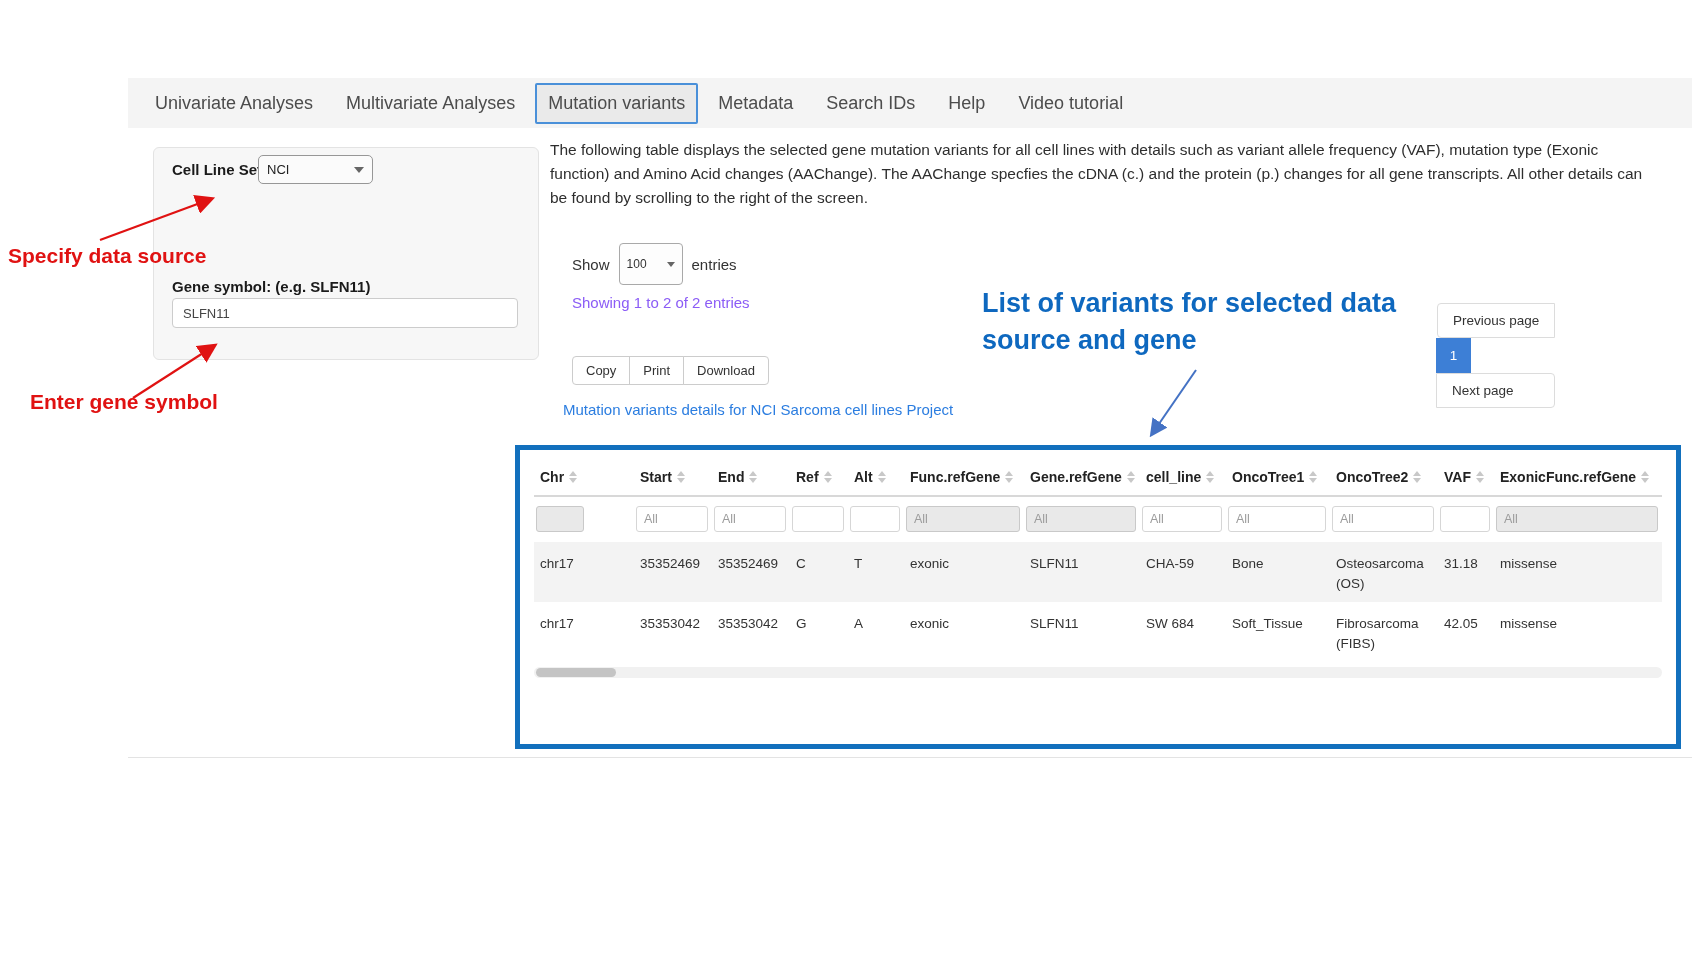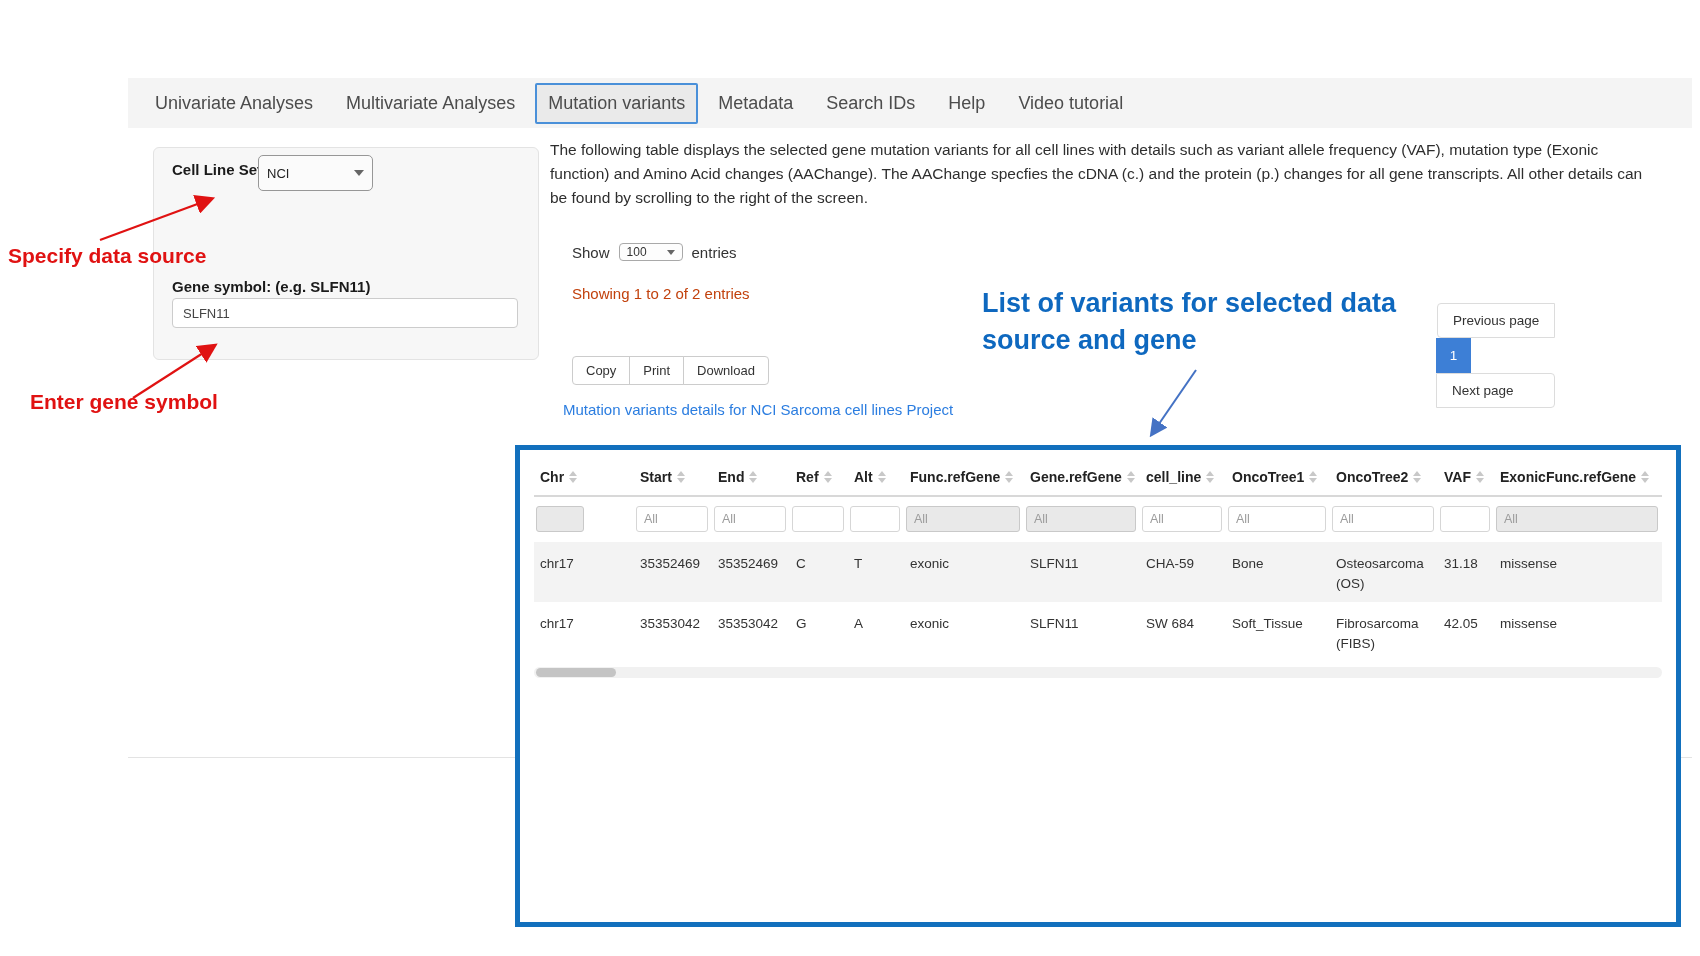--- a/index.html
+++ b/index.html
@@ -19,7 +19,7 @@
   .left-panel { position:absolute; left:153px; top:147px; width:386px; height:213px;
     background:#f7f7f7; border:1px solid #e3e3e3; border-radius:6px; z-index:1; }
   .cls-label { position:absolute; left:18px; top:13px; font-size:15px; font-weight:bold; color:#1a1a1a; }
-  .cls-select { position:absolute; left:104px; top:7px; width:115px; height:36px; background:#fbfbfb;
+  .cls-select { position:absolute; left:104px; top:7px; width:115px; height:29px; background:#fbfbfb;
     border:1px solid #979797; border-radius:5px; display:flex; align-items:center;
     padding:4px 8px; font-size:13px; color:#222; justify-content:space-between; cursor:pointer; }
   .chev { width:0; height:0; border-left:5px solid transparent; border-right:5px solid transparent;

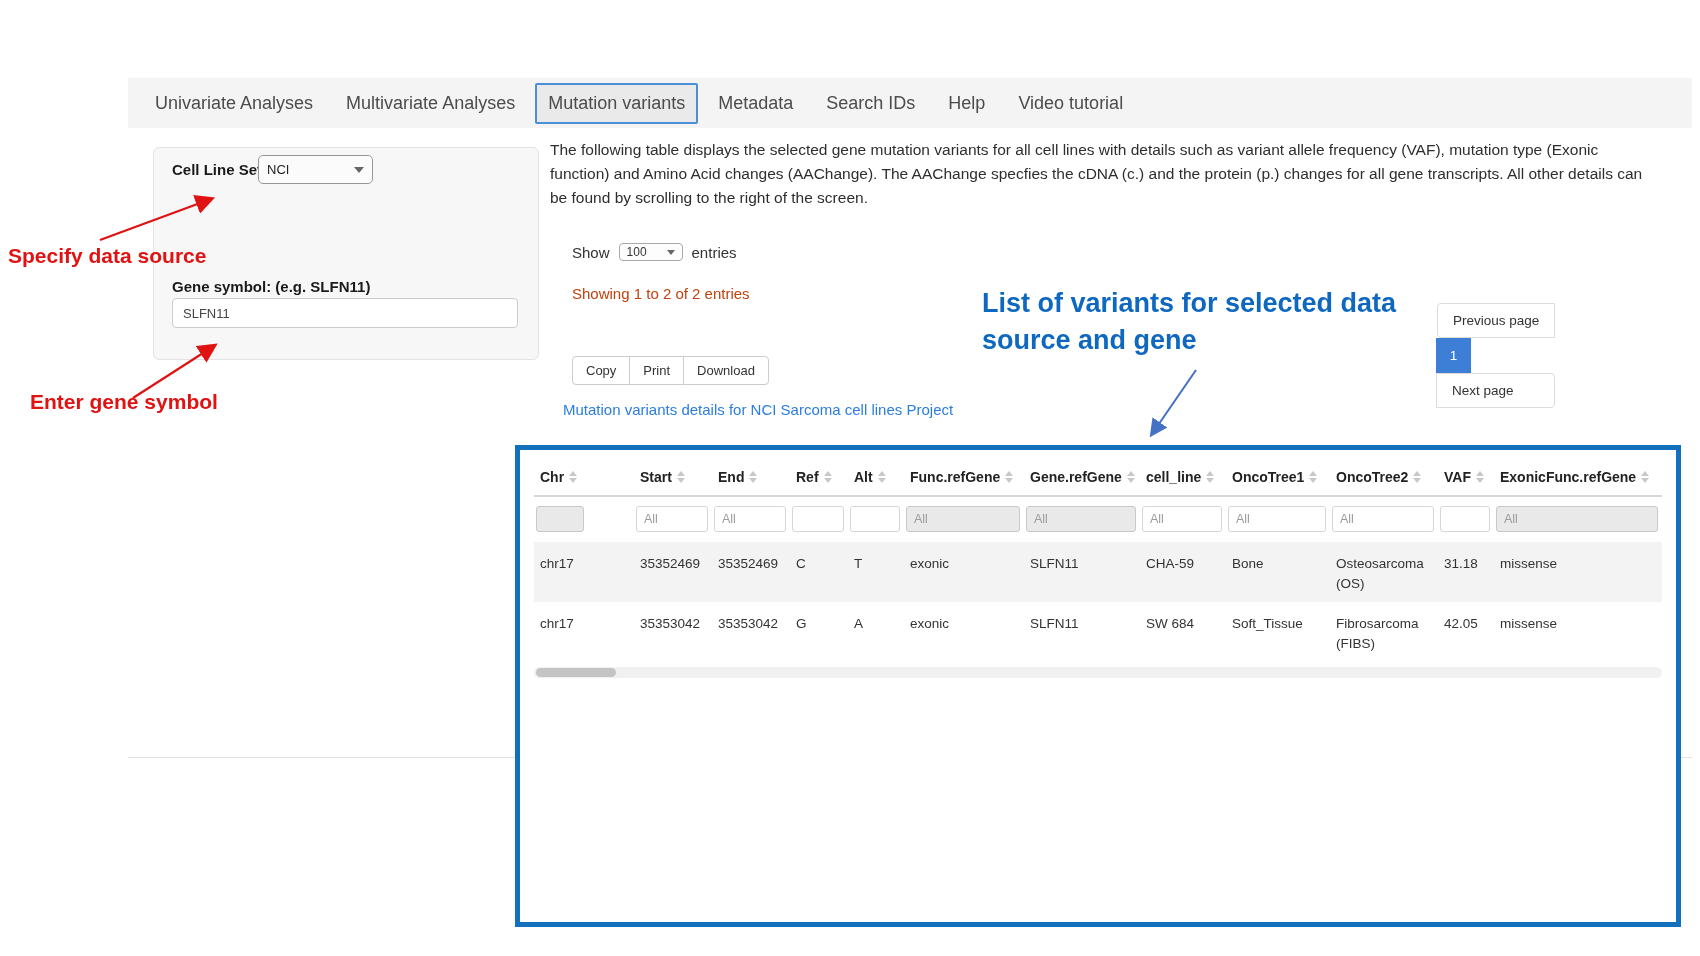--- a/index.html
+++ b/index.html
@@ -42,7 +42,7 @@
     line-height:24px; color:#2e2e2e; z-index:1; }
   .show-row { position:absolute; left:572px; top:243px; display:flex; align-items:center;
     gap:9px; font-size:15px; color:#333; z-index:1; }
-  .mini-select { width:64px; height:18px; border:1px solid #a9a9a9; border-radius:4px; background:#fdfdfd;
+  .mini-select { width:64px; height:42px; border:1px solid #a9a9a9; border-radius:4px; background:#fdfdfd;
     display:flex; align-items:center; justify-content:space-between; padding:0 7px;
     font-size:12px; color:#333; cursor:pointer; }
   .mini-select .chev { border-left-width:4px; border-right-width:4px; border-top-width:5px; }

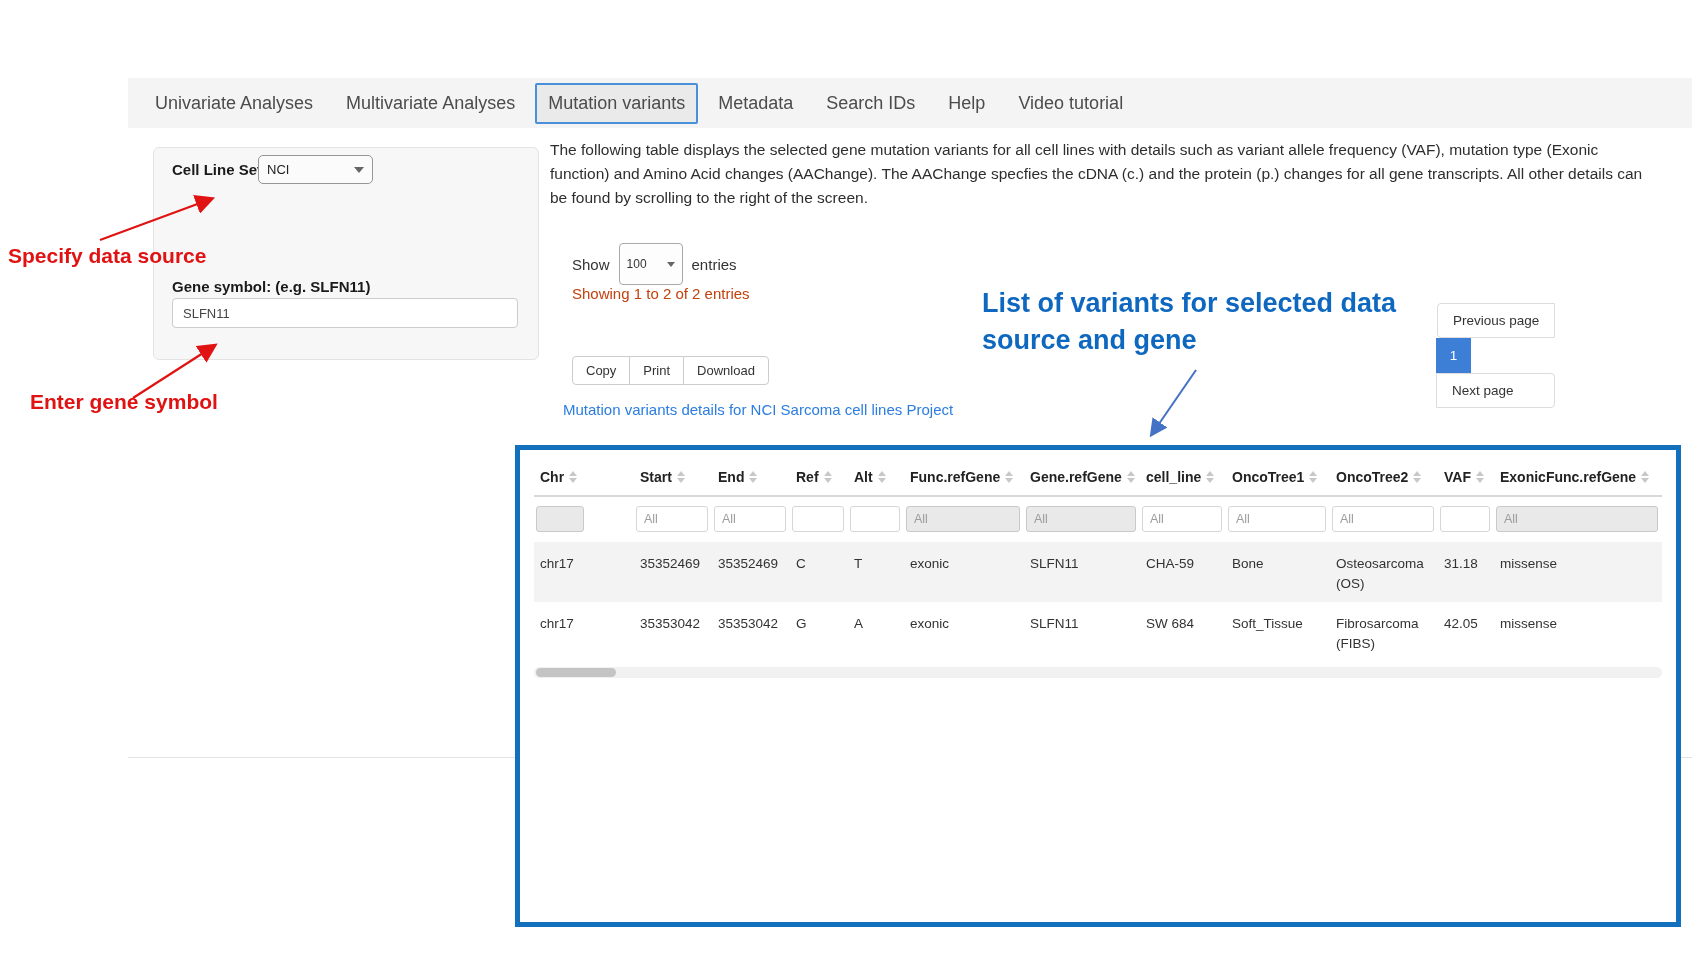--- a/index.html
+++ b/index.html
@@ -46,7 +46,7 @@
     display:flex; align-items:center; justify-content:space-between; padding:0 7px;
     font-size:12px; color:#333; cursor:pointer; }
   .mini-select .chev { border-left-width:4px; border-right-width:4px; border-top-width:5px; }
-  .showing-text { position:absolute; left:572px; top:285px; font-size:15px; color:#c2410c; z-index:1; }
+  .showing-text { position:absolute; left:572px; top:294px; font-size:15px; color:#8b5cf6; z-index:1; }
   .btn-group { position:absolute; left:572px; top:356px; display:flex; z-index:1; }
   .btn { background:#fff; border:1px solid #cccccc; color:#333; font-size:13px; padding:6px 13px;
     margin-left:-1px; cursor:pointer; font-family:"Liberation Sans","DejaVu Sans",sans-serif; }

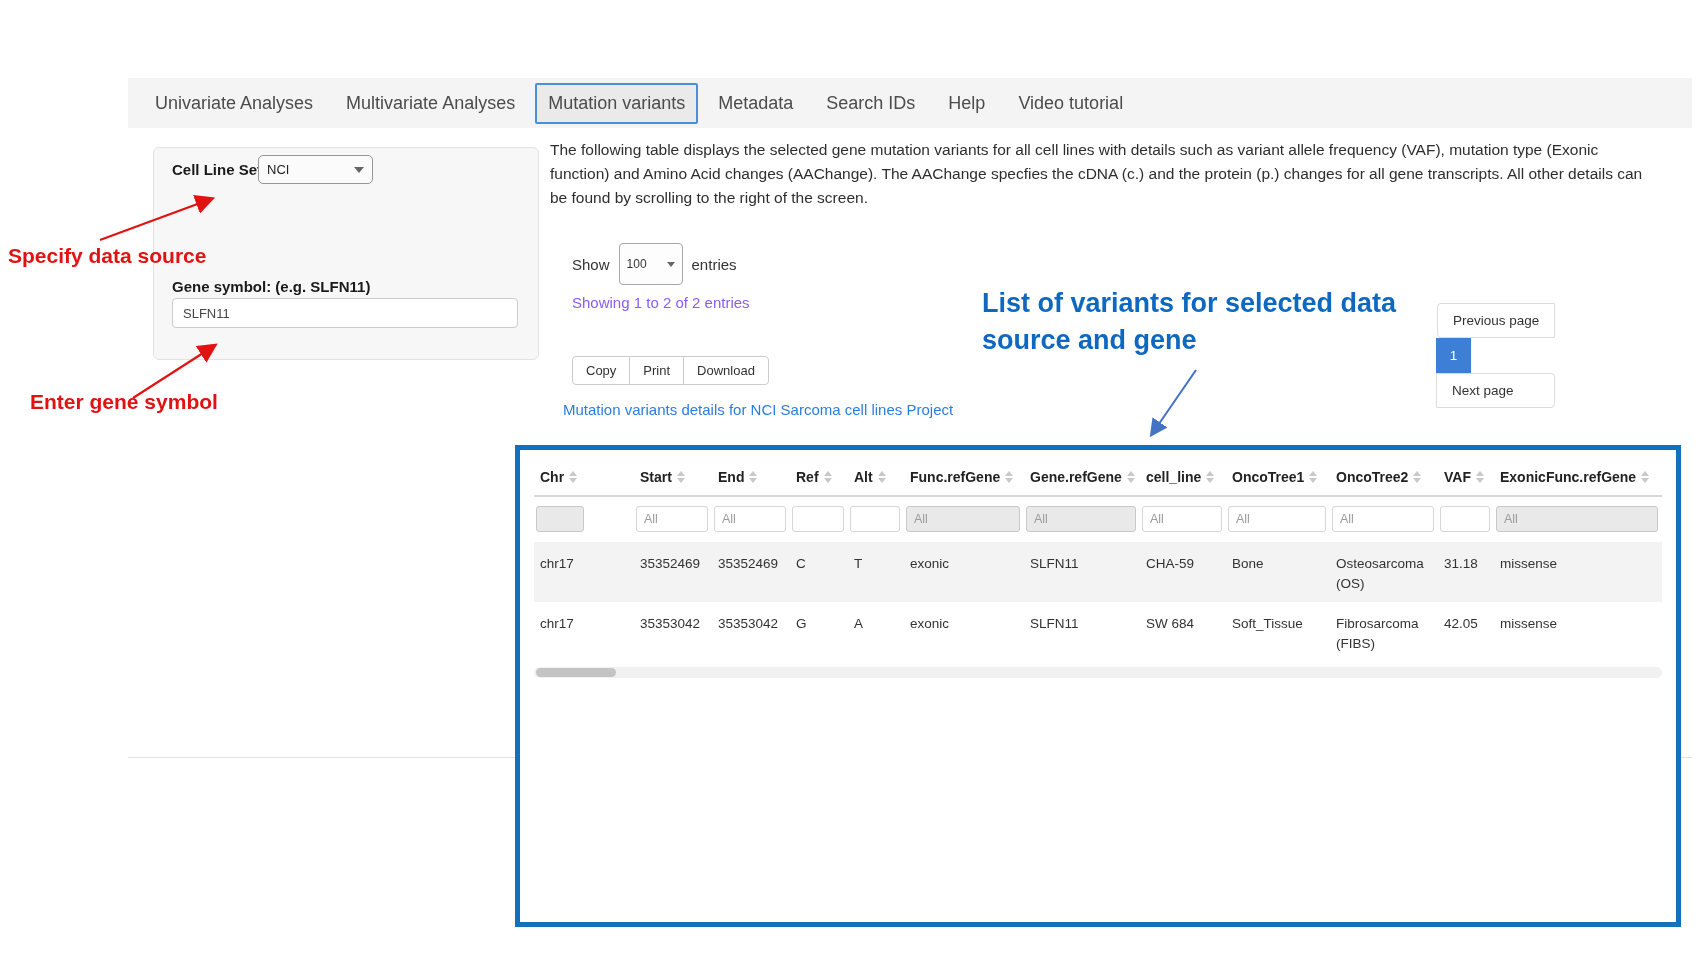--- a/index.html
+++ b/index.html
@@ -65,7 +65,7 @@
     padding:9px 0; }
 
   
-  .blue-box { position:absolute; left:515px; top:445px; width:1166px; height:482px;
+  .blue-box { position:absolute; left:515px; top:445px; width:1166px; height:304px;
     border:5px solid #1270bd; background:#fff; z-index:3; }
   .tbl { position:absolute; left:14px; top:10px; width:1128px; }
   .tgrid { display:grid; grid-template-columns:100px 78px 78px 58px 56px 120px 116px 86px 104px 108px 56px 168px; }

